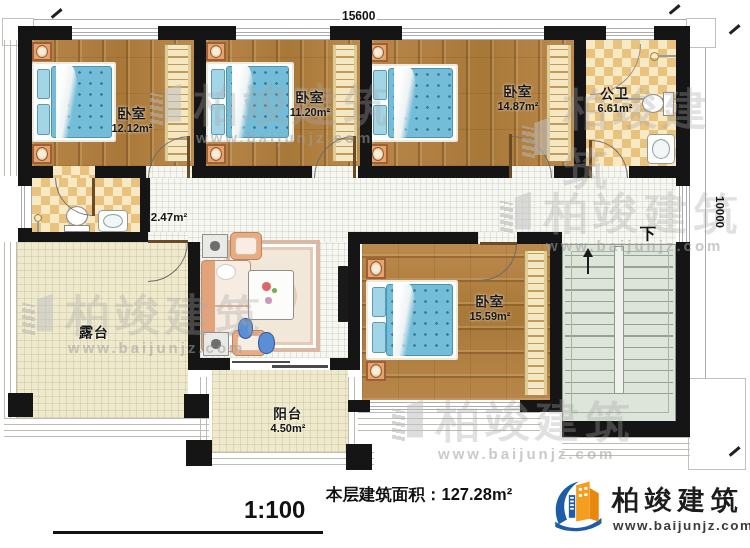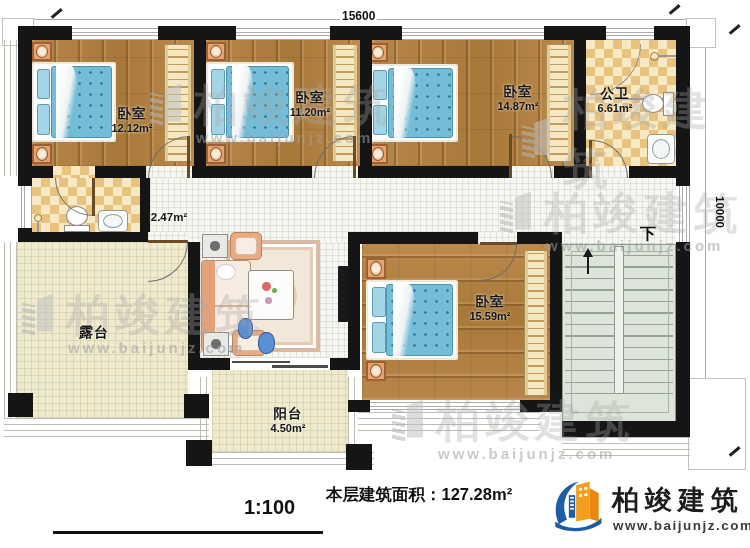--- a/index.html
+++ b/index.html
@@ -124,7 +124,7 @@
   #titleblock{position:absolute;left:0;top:470px;width:750px;height:78px;background:#fff;z-index:50;}
   .plan-title{position:absolute;left:52px;top:14px;font-size:37px;font-weight:bold;letter-spacing:3px;color:#111;}
   .title-underline{position:absolute;left:53px;top:61px;width:270px;height:3px;background:#111;}
-  .plan-scale{position:absolute;left:244px;top:26px;font-size:20px;font-weight:bold;color:#111;}
+  .plan-scale{position:absolute;left:244px;top:26px;font-size:24px;font-weight:bold;color:#111;}
   .info1{position:absolute;left:326px;top:14px;font-size:16.5px;font-weight:bold;color:#111;}
   .info2{position:absolute;left:326px;top:46px;font-size:16.5px;font-weight:bold;color:#111;}
   .brand-name{position:absolute;left:612px;top:12px;font-size:27px;font-weight:bold;letter-spacing:6px;color:#1c1c1c;}

